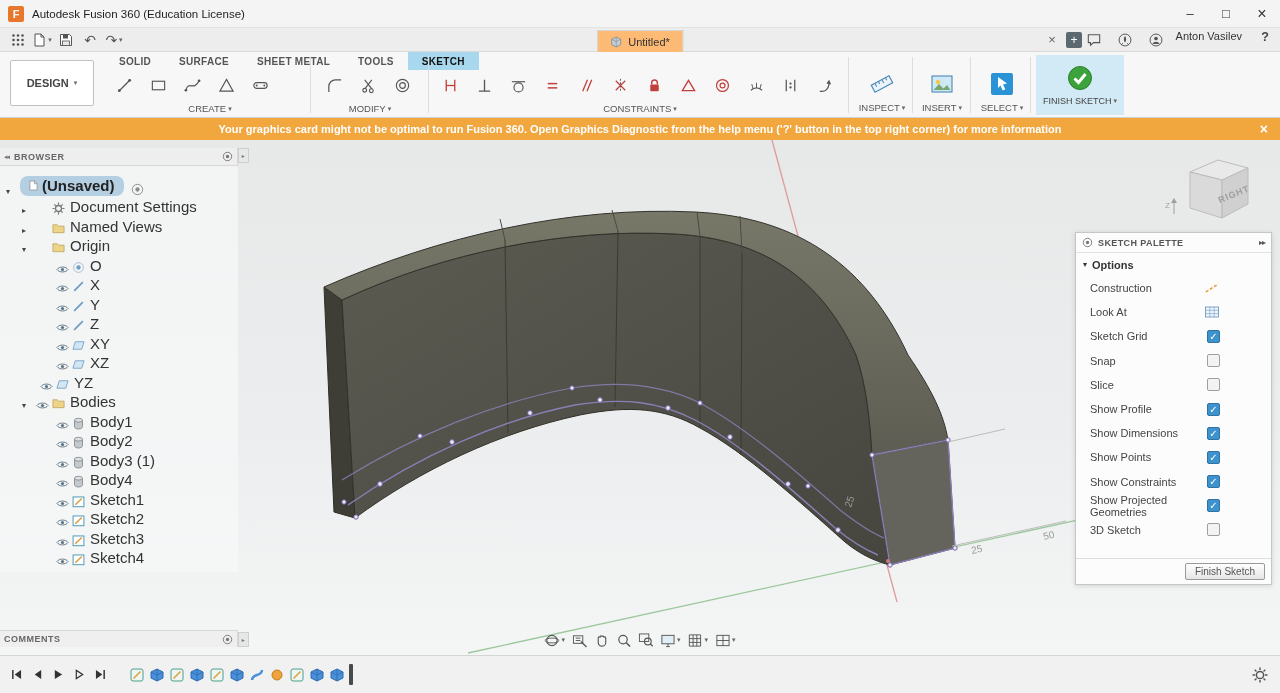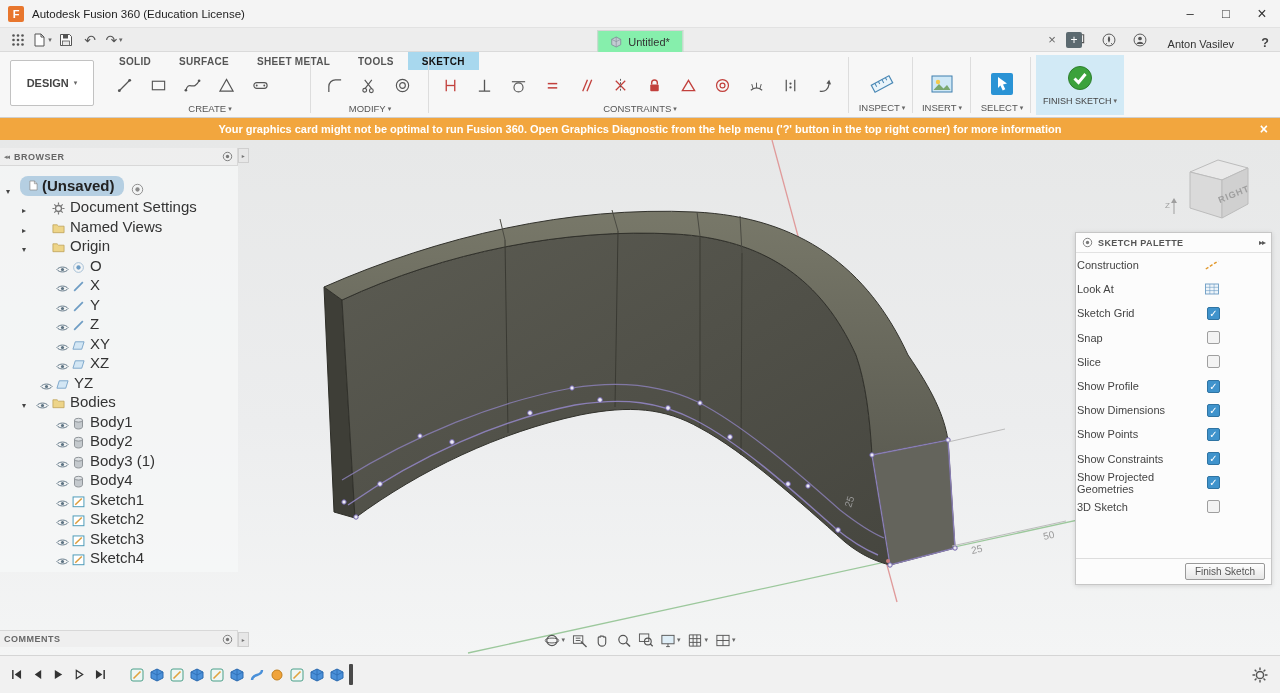--- a/index.html
+++ b/index.html
@@ -22,7 +22,7 @@
   .uch{font-size:14px;color:#555;line-height:1}
   .caret{display:inline-block;margin-left:2px;font-size:7px;color:#666}
   .caret::before{content:"▾"}
-  .doc-tab{position:absolute;left:50%;transform:translateX(-50%);top:2px;height:22px;display:flex;align-items:center;background:#86efac;border:1px solid #d6d6d6;border-bottom:none;padding:0 12px;gap:6px}
+  .doc-tab{position:absolute;left:50%;transform:translateX(-50%);top:2px;height:22px;display:flex;align-items:center;background:#fdba74;border:1px solid #d6d6d6;border-bottom:none;padding:0 12px;gap:6px}
   .doc-tab svg{width:12px;height:12px}
   .doc-tab-label{font-size:11px;color:#333}
   .doc-close{position:absolute;left:1044px;top:3px;width:16px;height:16px;display:flex;align-items:center;justify-content:center;color:#666}

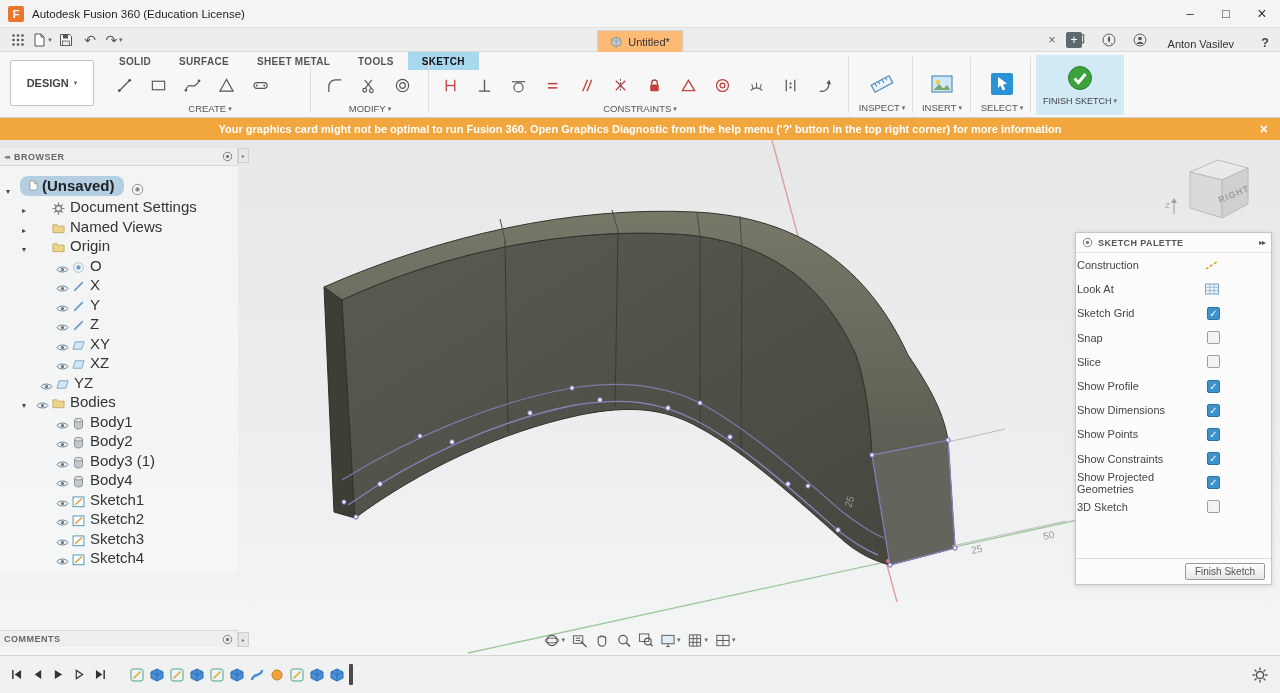--- a/index.html
+++ b/index.html
@@ -29,7 +29,7 @@
   .doc-close::before{content:"×";font-size:13px}
   .new-tab{position:absolute;left:1066px;top:4px;width:16px;height:16px;background:#5c6a70;border-radius:2px;color:#fff;display:flex;align-items:center;justify-content:center}
   .new-tab::before{content:"+";font-size:12px;line-height:1}
-  .ab-right{margin-left:auto;display:flex;align-items:flex-end;gap:14px;padding-right:6px}
+  .ab-right{margin-left:auto;display:flex;align-items:flex-start;gap:6px;padding-right:6px}
   .user-name{font-size:11px;color:#333;margin:0 8px 0 2px}
   .help{font-size:12.5px;color:#444;font-weight:bold;width:18px;text-align:center}
 

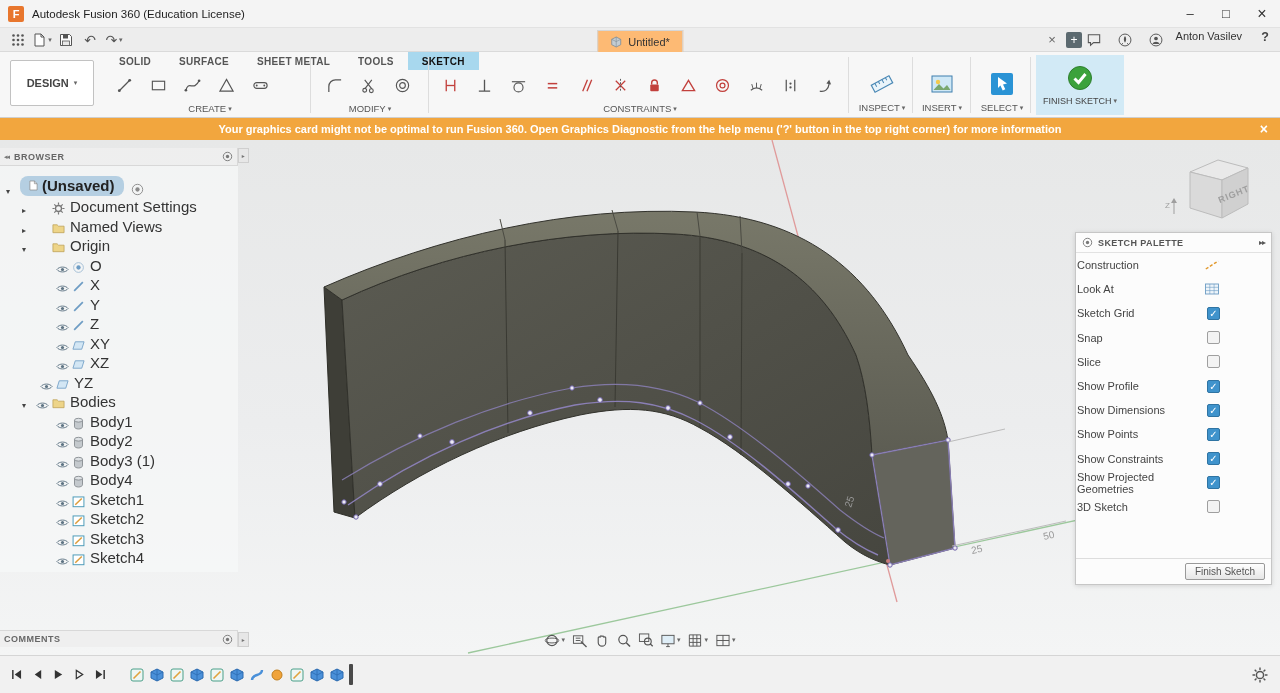--- a/index.html
+++ b/index.html
@@ -833,6 +833,10 @@
       <span>SKETCH PALETTE</span>
       <span class="pal-arrows"></span>
     </div>
+    <div class="pal-section">
+      <span class="sec-caret"></span>
+      <span>Options</span>
+    </div>
     <div id="palette-options">
         <div class="opt-row">
           <span>Construction</span>

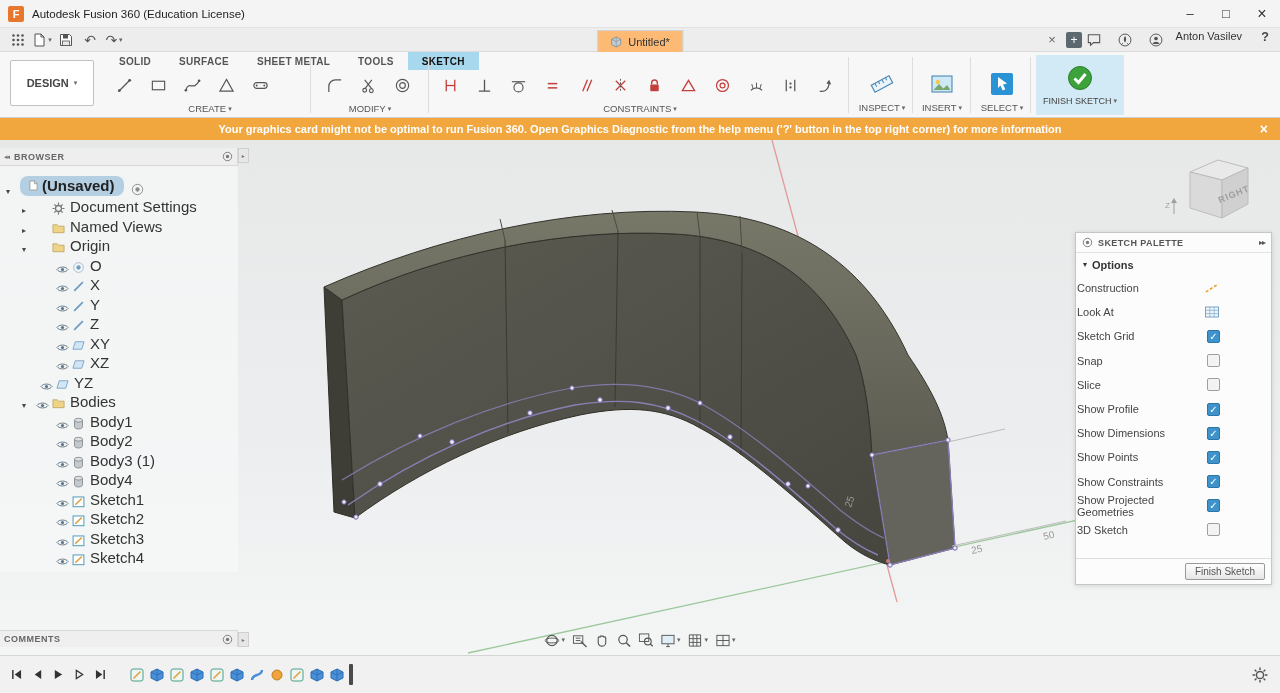--- a/index.html
+++ b/index.html
@@ -99,7 +99,7 @@
   .pal-section{height:23px;display:flex;align-items:center;font-size:11px;font-weight:bold;color:#333;padding-left: 7px;gap:5px}
   .sec-caret{font-size:8px;color:#333}
   .sec-caret::before{content:"▾"}
-  .opt-row{height:24.2px;display:flex;align-items:center;padding-left:1px;padding-right:51px;font-size:11px;color:#444}
+  .opt-row{height:24.2px;display:flex;align-items:center;padding-left:14px;padding-right:51px;font-size:11px;color:#444}
   .opt-ctrl{margin-left:auto;display:flex;align-items:center}
   .cb{width:13px;height:13px;border-radius:2px;display:flex;align-items:center;justify-content:center}
   .cb.on{background:#3f93cc;border:1px solid #2f74a3;color:#fff;font-size:10px}

